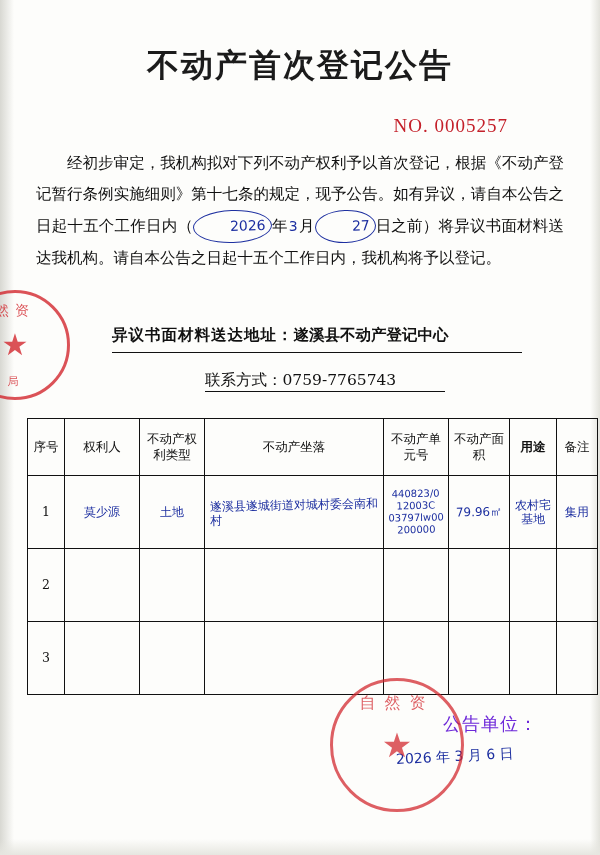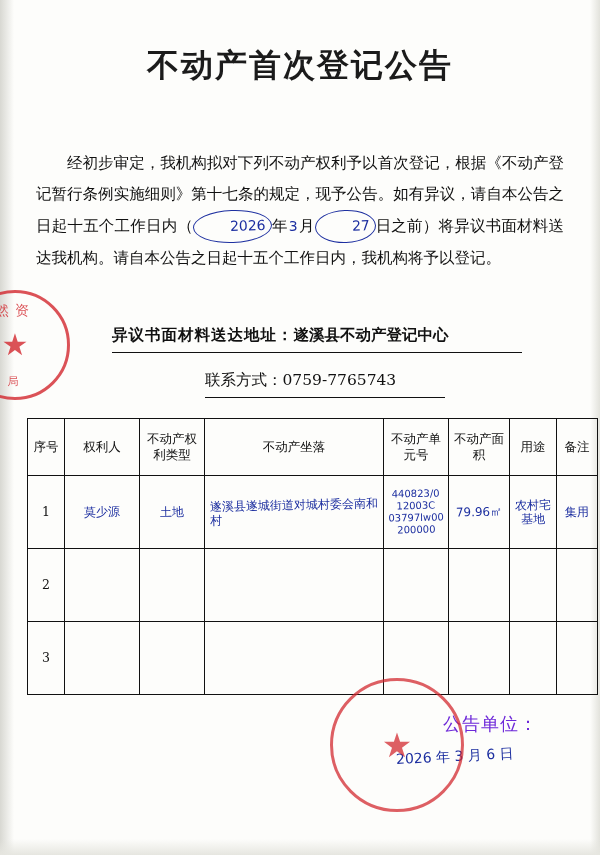--- a/index.html
+++ b/index.html
@@ -251,6 +251,7 @@
 
   <div class="doc-title">不动产首次登记公告</div>
 
+  <div class="doc-number">NO. 0005257</div>
 
   <div class="body-text">
     <span>经初步审定，我机构拟对下列不动产权利予以首次登记，根据《不动产登记暂行条例实施细则》第十七条的规定，现予公告。如有异议，请自本公告之日起十五个工作日内（</span><span class="hand-inline hand-circle">2026</span><span>年</span><span class="hand-inline">3</span><span>月</span><span class="hand-inline hand-circle">27</span><span>日之前）将异议书面材料送达我机构。请自本公告之日起十五个工作日内，我机构将予以登记。</span>

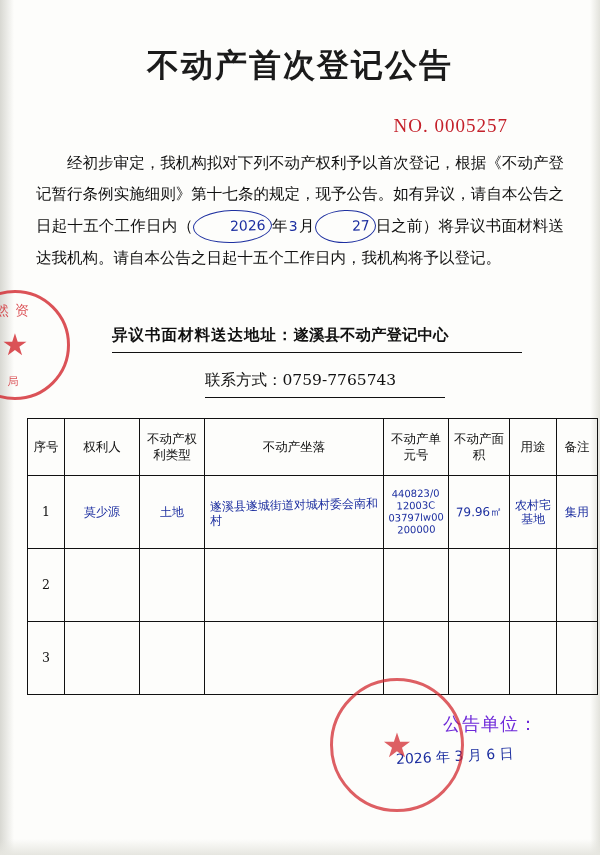--- a/index.html
+++ b/index.html
@@ -118,7 +118,6 @@
     font-family: "DejaVu Serif", serif;
     color: #111;
     border-bottom: 1.5px solid #111;
-    padding-bottom: 6px;
   }
 
   table.reg-table {

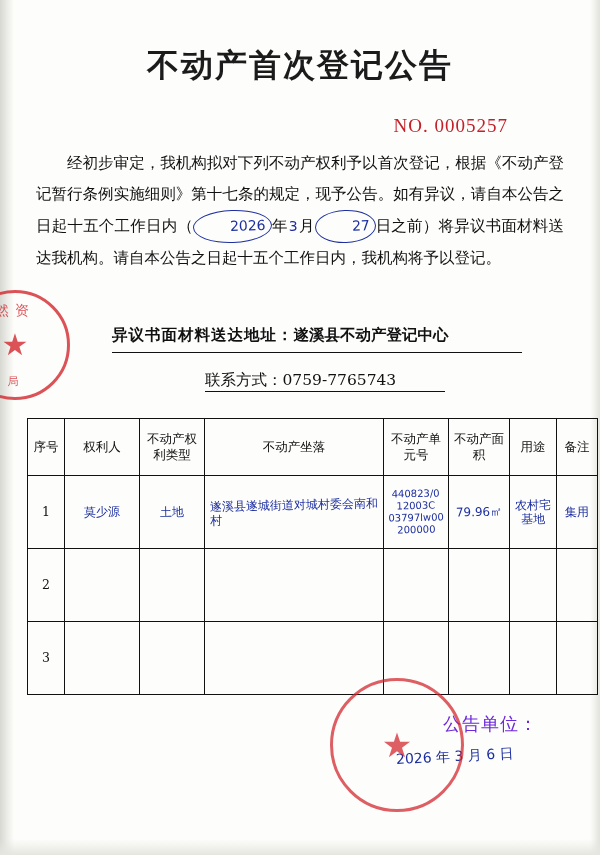--- a/index.html
+++ b/index.html
@@ -152,7 +152,7 @@
   .col-loc { width: 176px; }
   .col-unit { width: 62px; }
   .col-area { width: 58px; }
-  .col-use { width: 44px; }
+  .col-use { width: 44px; font-weight: bold; }
   .col-note { width: 38px; }
 
   .hw {

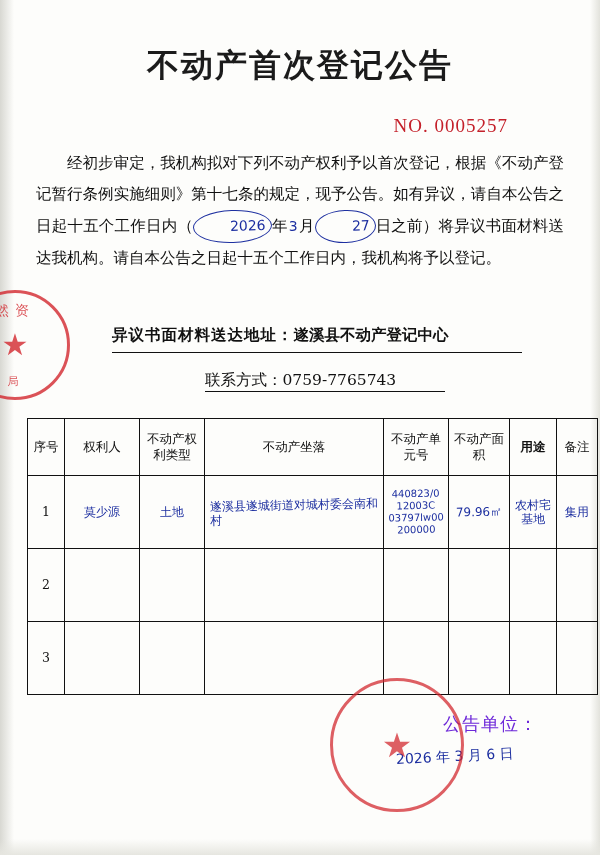--- a/index.html
+++ b/index.html
@@ -335,6 +335,7 @@
   </div>
 
   <div class="seal seal-main">
+    <div class="seal-text-top">自然资</div>
     <div class="seal-star">★</div>
   </div>
 

